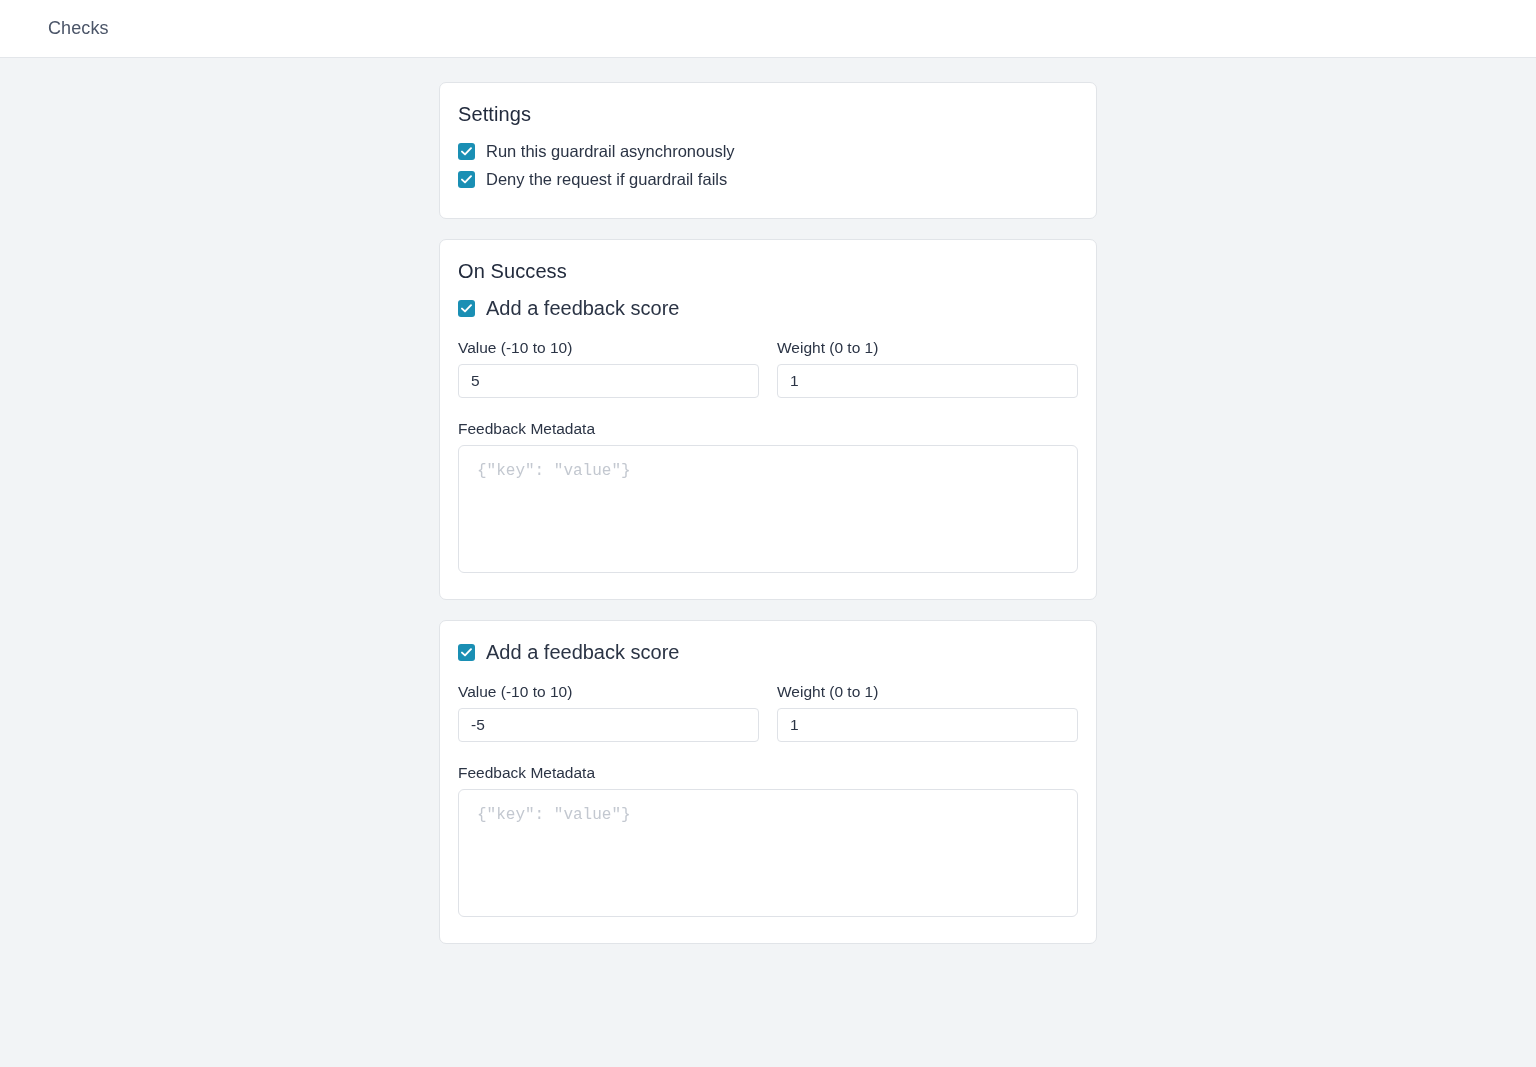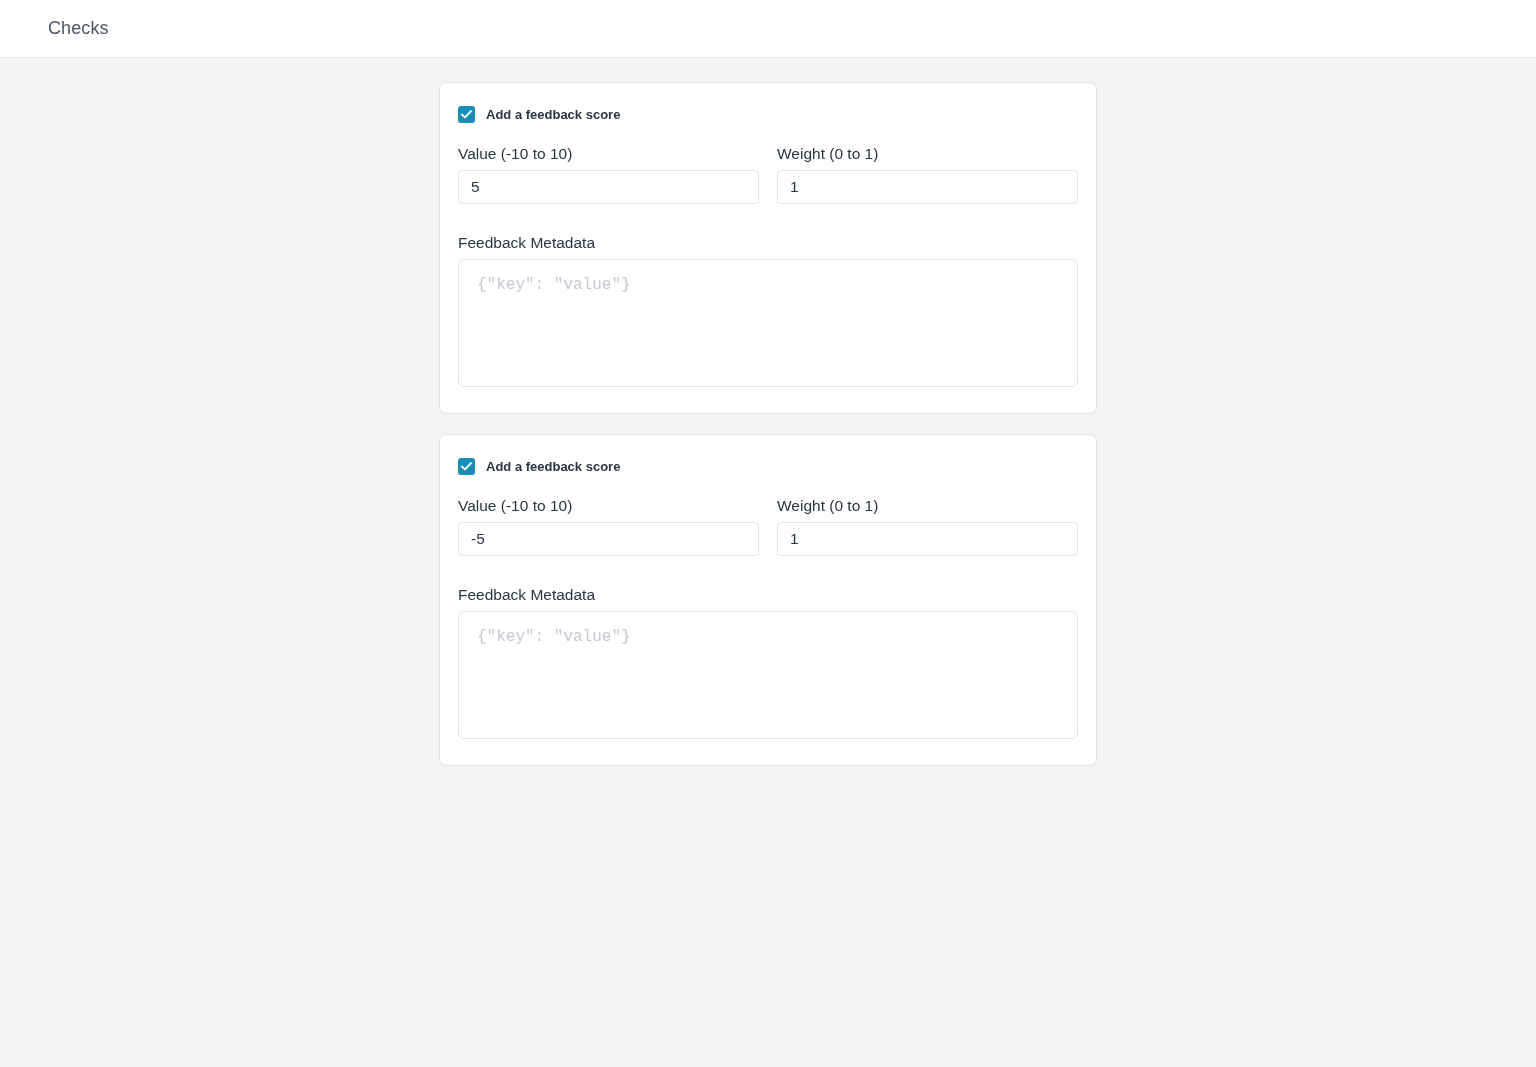--- a/index.html
+++ b/index.html
@@ -166,6 +166,27 @@
 <div class="page">
   <div class="column">
 
+    <div class="card">
+      <h2 class="card-title">Settings</h2>
+
+      <div class="check-row">
+        <span class="checkbox">
+          <svg width="11" height="9" viewBox="0 0 11 9">
+              <path d="M1 4.6 L4 7.4 L10 1.2" stroke="#ffffff" stroke-width="1.9" fill="none" stroke-linecap="round" stroke-linejoin="round"></path>
+            </svg>
+        </span>
+        <span class="check-label">Run this guardrail asynchronously</span>
+      </div>
+
+      <div class="check-row">
+        <span class="checkbox">
+          <svg width="11" height="9" viewBox="0 0 11 9">
+              <path d="M1 4.6 L4 7.4 L10 1.2" stroke="#ffffff" stroke-width="1.9" fill="none" stroke-linecap="round" stroke-linejoin="round"></path>
+            </svg>
+        </span>
+        <span class="check-label">Deny the request if guardrail fails</span>
+      </div>
+    </div>
 
     <div class="card">
 

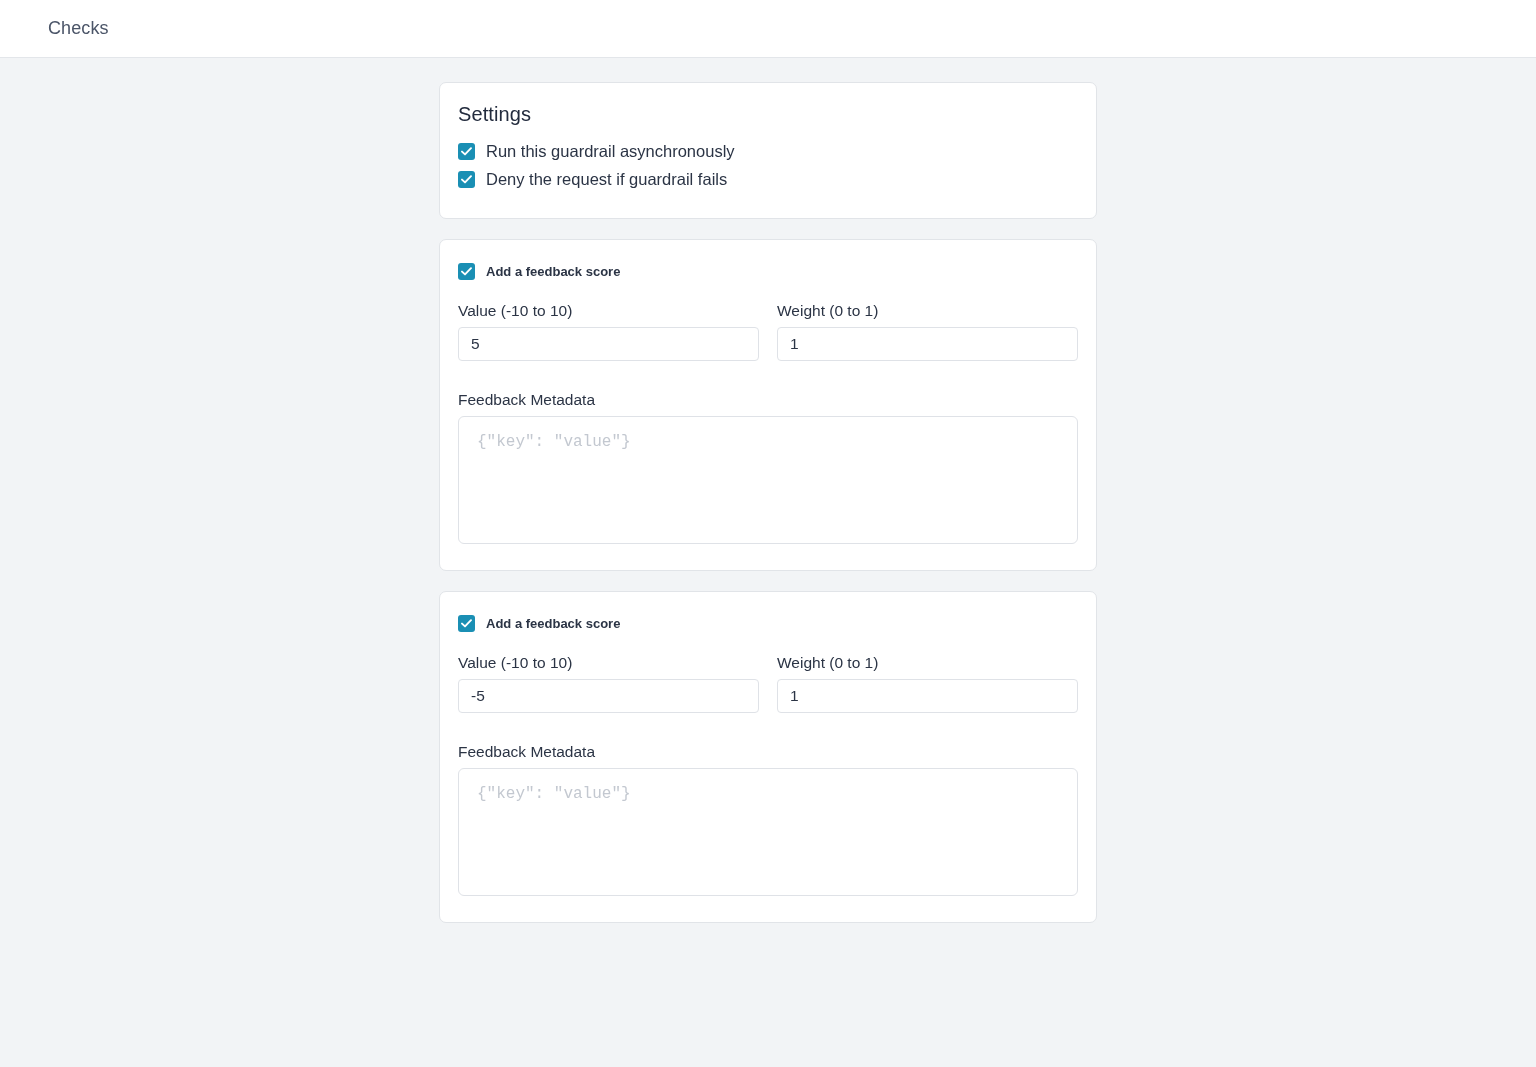--- a/index.html
+++ b/index.html
@@ -189,6 +189,7 @@
     </div>
 
     <div class="card">
+      <h2 class="card-title">On Success</h2>
 
       <div class="check-row spaced">
         <span class="checkbox">

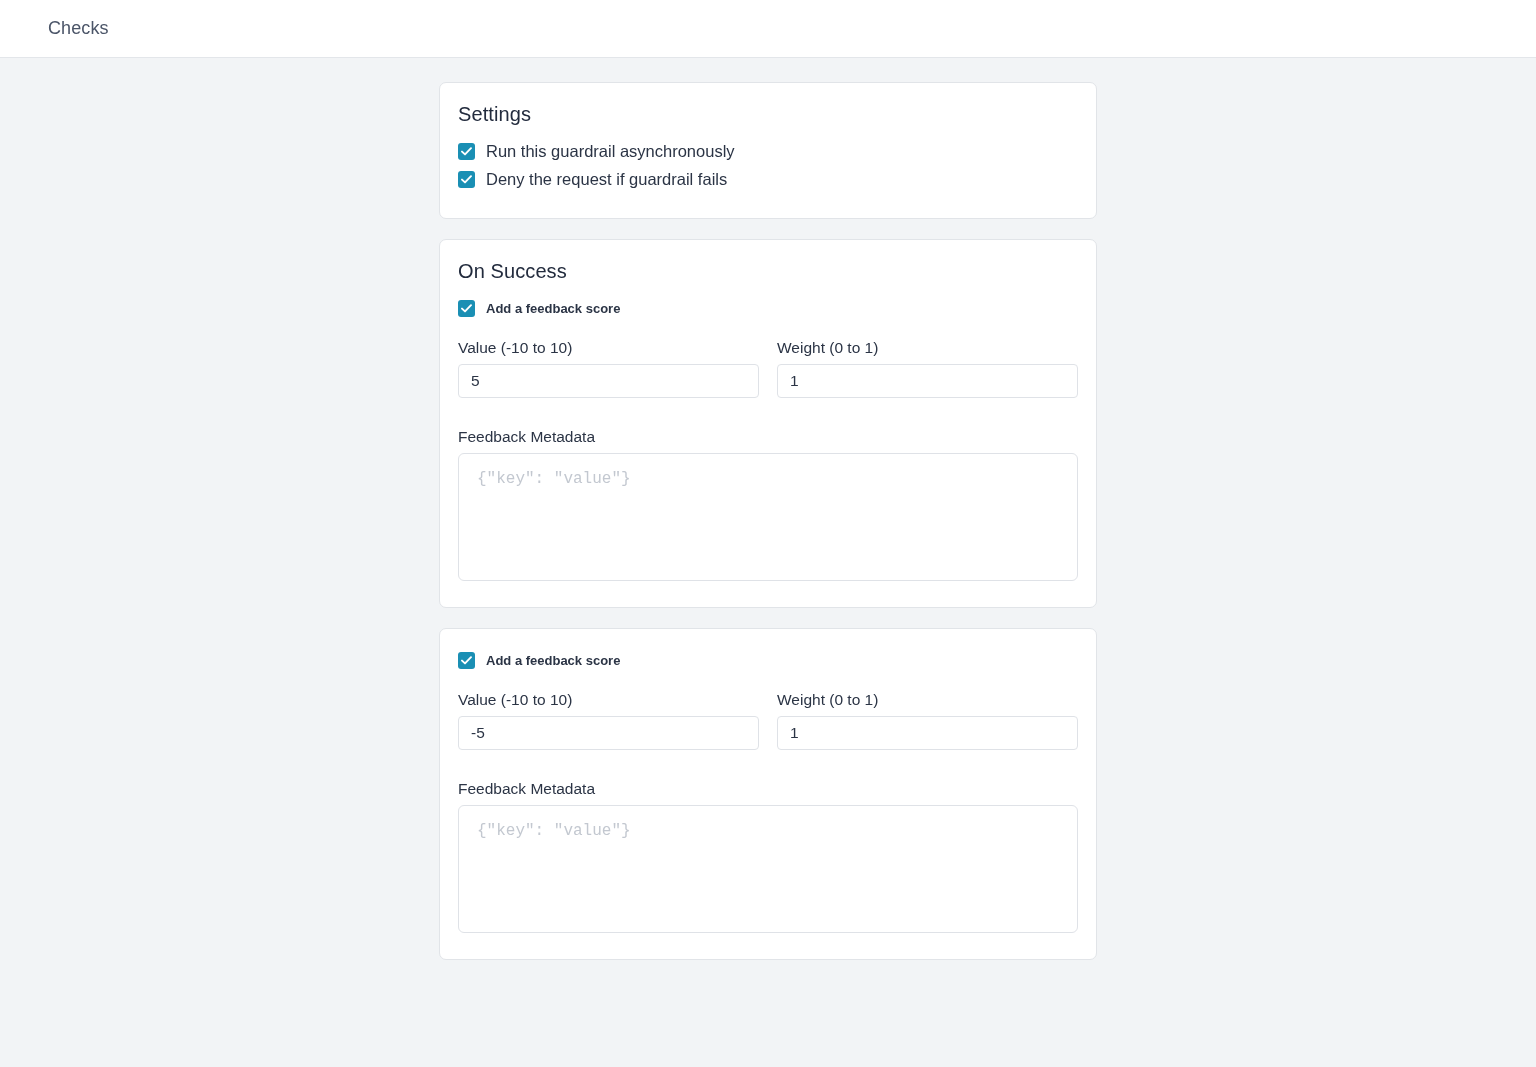--- a/index.html
+++ b/index.html
@@ -105,7 +105,7 @@
     color: #2b3445;
     line-height: 1;
   }
-  .check-label.big { font-size: 13px; font-weight: bold; }
+  .check-label.big { font-size: 20px; }
 
   
   .field-row {

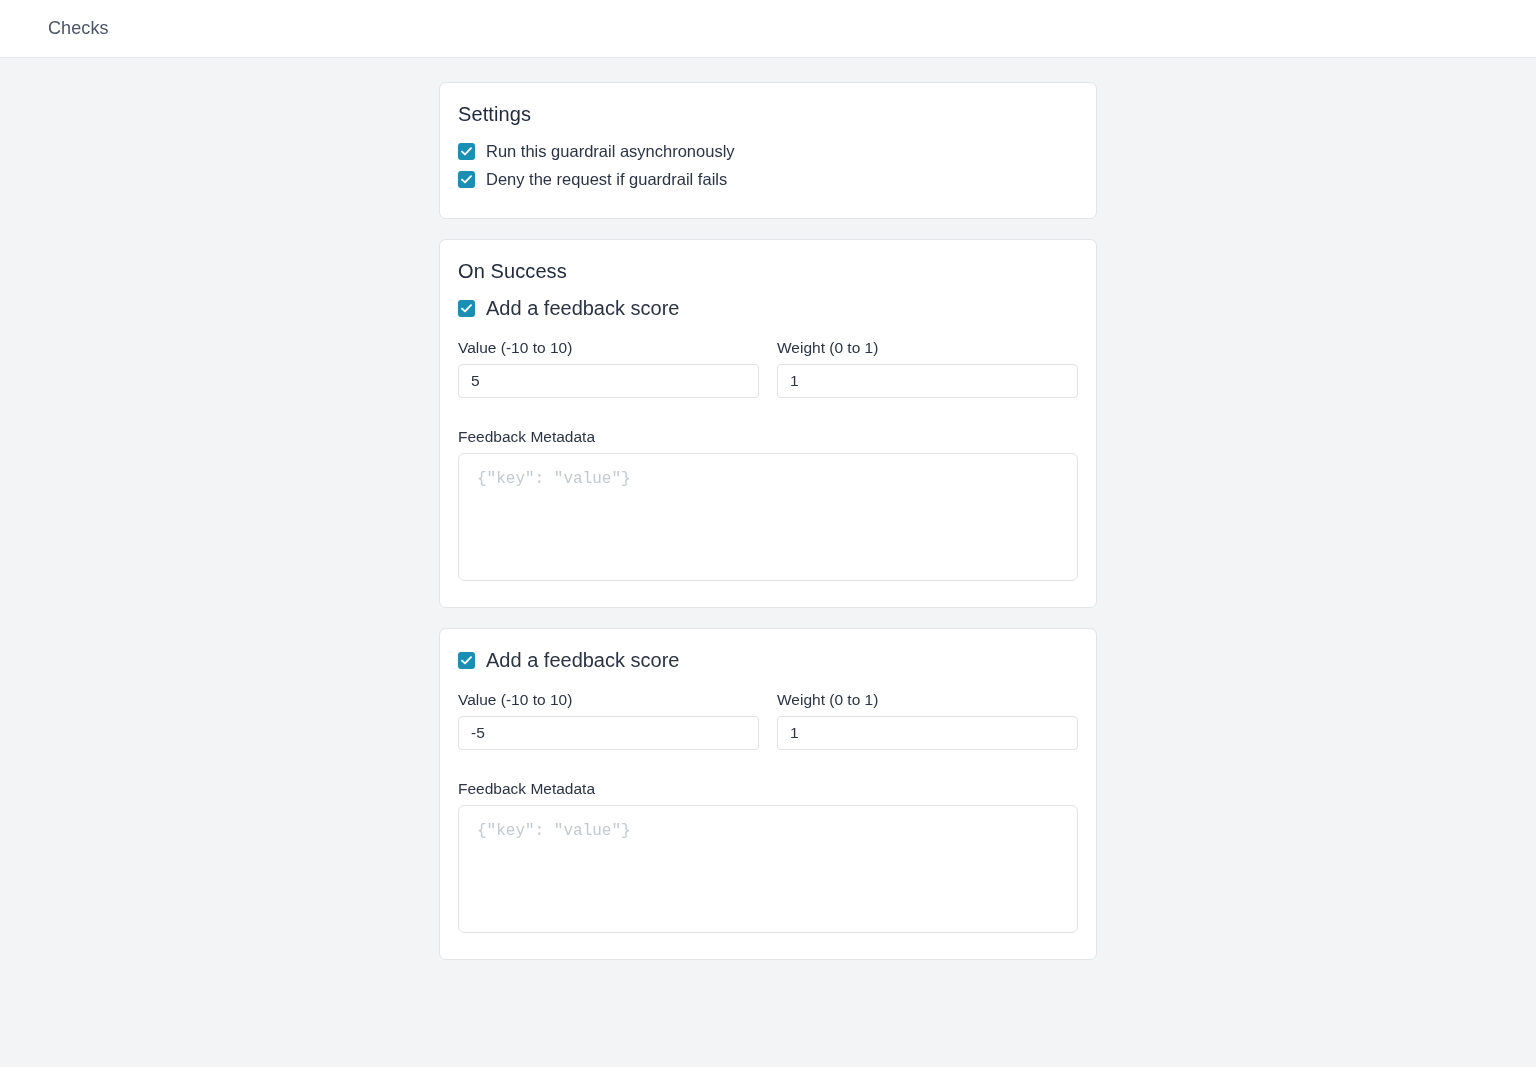--- a/index.html
+++ b/index.html
@@ -134,7 +134,7 @@
     outline: none;
   }
 
-  .meta-block { margin-top: 30px; }
+  .meta-block { margin-top: 22px; }
   .textarea {
     width: 620px;
     height: 128px;

